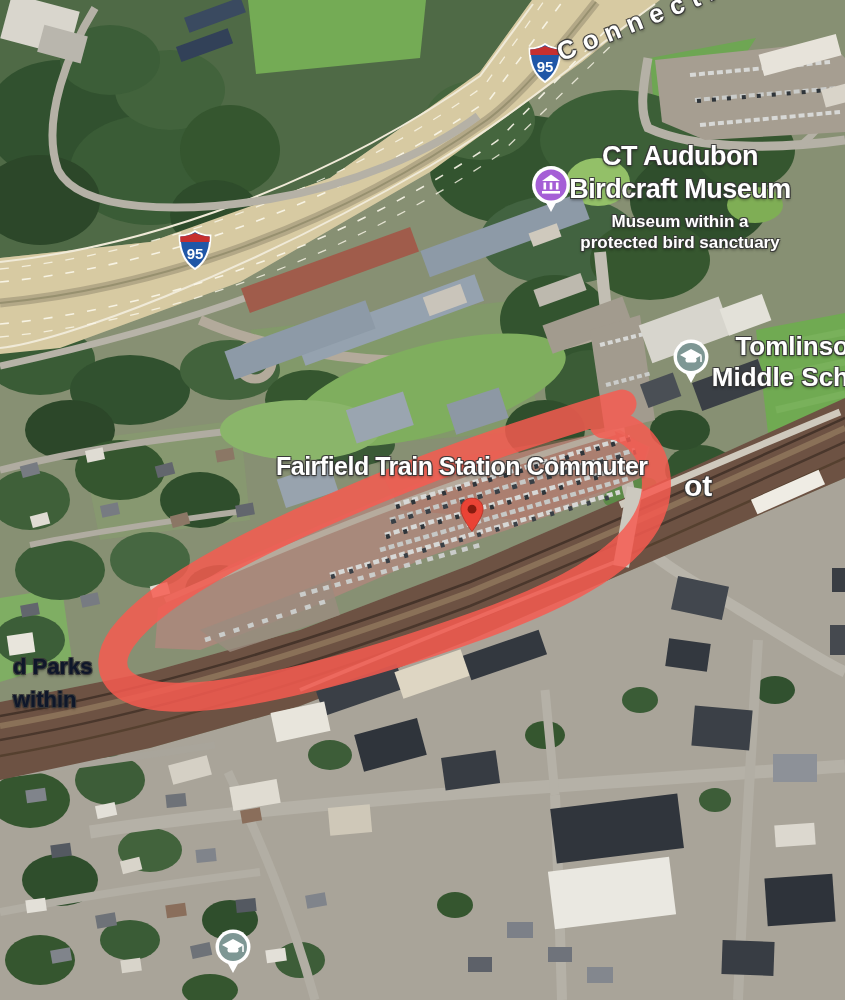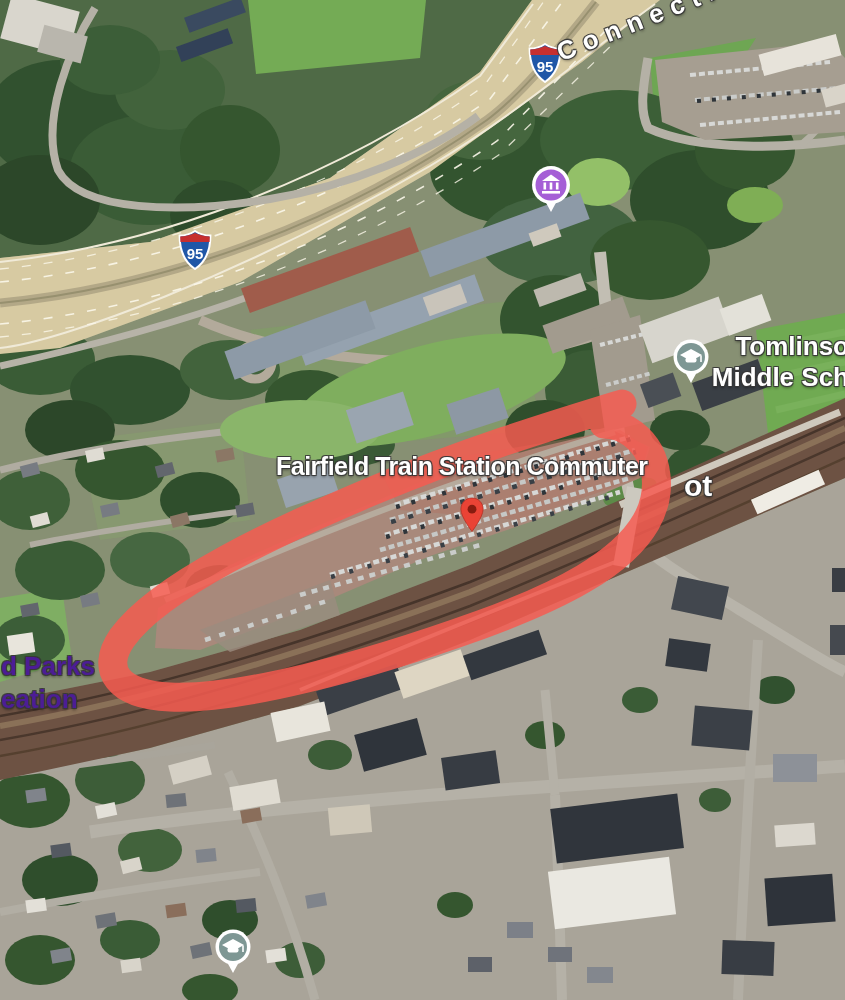--- a/index.html
+++ b/index.html
@@ -309,6 +309,12 @@
       <rect x="13" y="30" width="18" height="2.6"></rect>
     </g>
   </svg>
+  <div class="lbl museum-block">
+    <div class="big">CT Audubon</div>
+    <div class="big">Birdcraft Museum</div>
+    <div class="small" style="margin-top:5px">Museum within a</div>
+    <div class="small">protected bird sanctuary</div>
+  </div>
 
   <svg class="poi-icon" style="left:671px;top:336px;" width="40" height="52" viewBox="0 0 40 52">
     <polygon points="14,36 26,36 20,47" fill="#ffffff"></polygon>

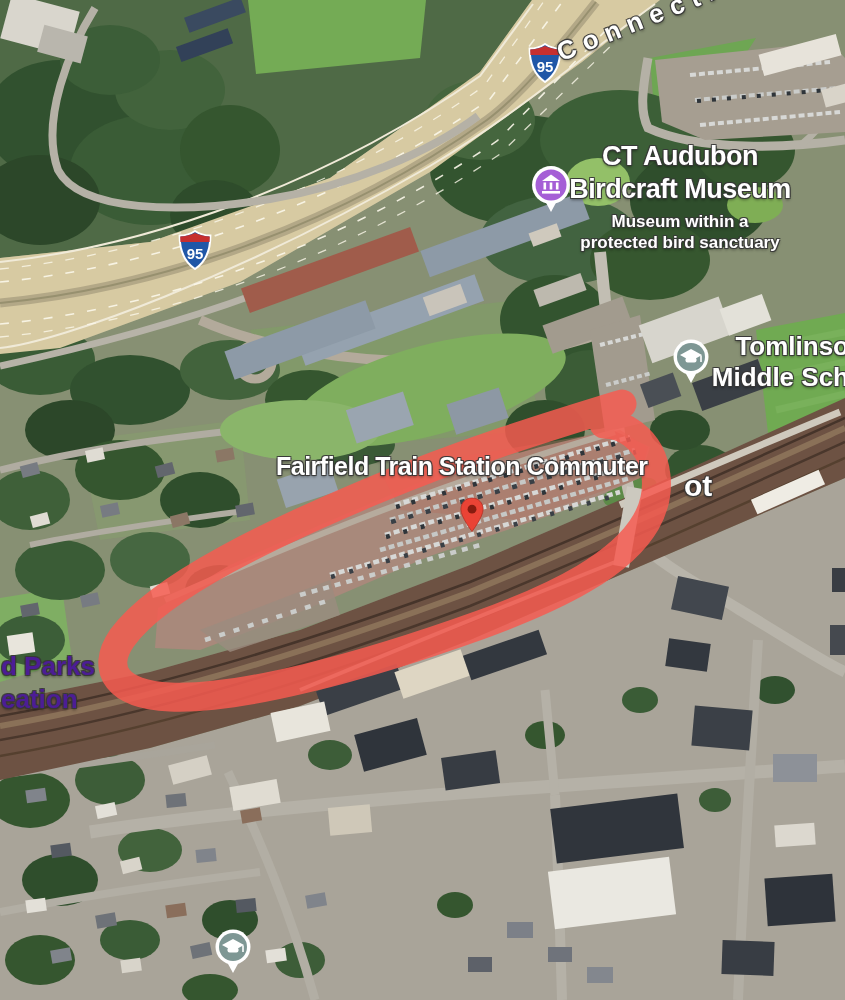--- a/index.html
+++ b/index.html
@@ -19,7 +19,7 @@
   .tomlinson-block{right:-4px;top:331px;text-align:right;font-size:26px;line-height:31px;}
   .fairfield-main{left:244px;top:452px;font-size:25px;letter-spacing:-.5px;margin-left:32px;}
   .fairfield-tail{left:684px;top:469px;font-size:30px;}
-  .parks-block{left:1px;top:650px;font-size:26px;line-height:33px;color:#4c1d95;}
+  .parks-block{left:13px;top:650px;font-size:22px;line-height:33px;color:#0f172a;}
   .poi-icon{position:absolute;z-index:20;}
   .pin{position:absolute;z-index:25;}
   .shield{position:absolute;z-index:15;}

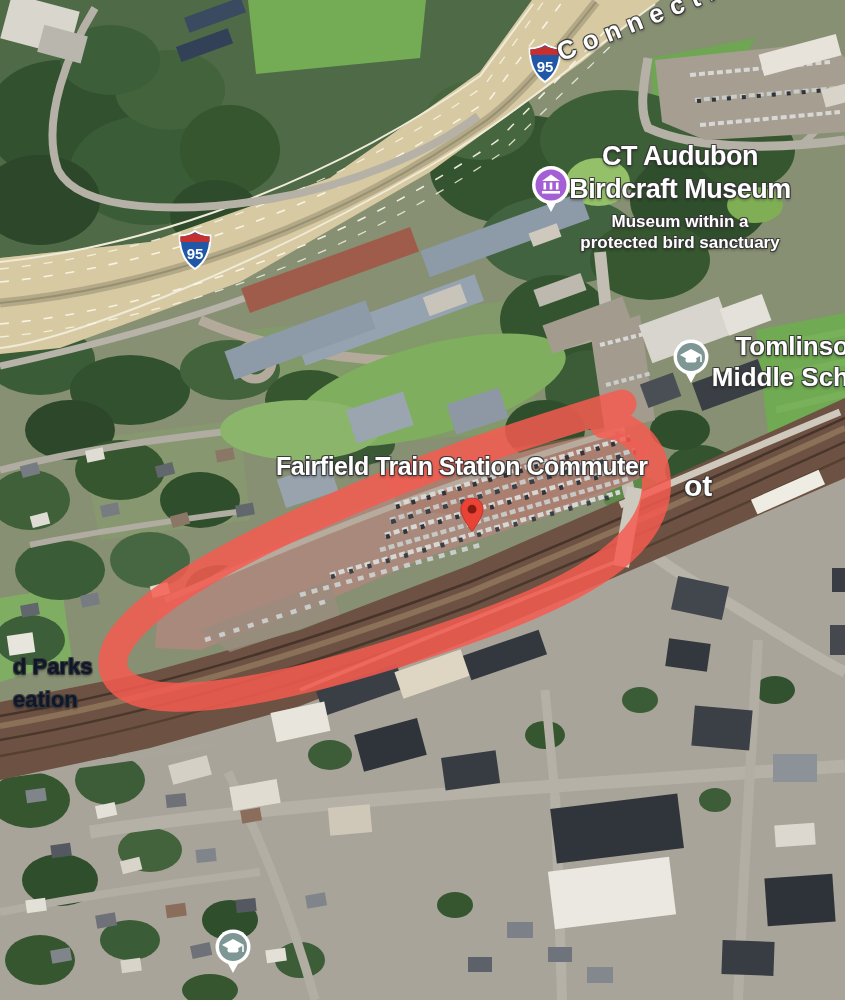--- a/index.html
+++ b/index.html
@@ -347,7 +347,7 @@
 
   <div class="lbl parks-block">
     <div>d Parks</div>
-    <div>eation</div>
+    <div>within</div>
   </div>
 
   <svg class="pin" style="left:459px;top:497px;" width="26" height="36" viewBox="0 0 24 34">

